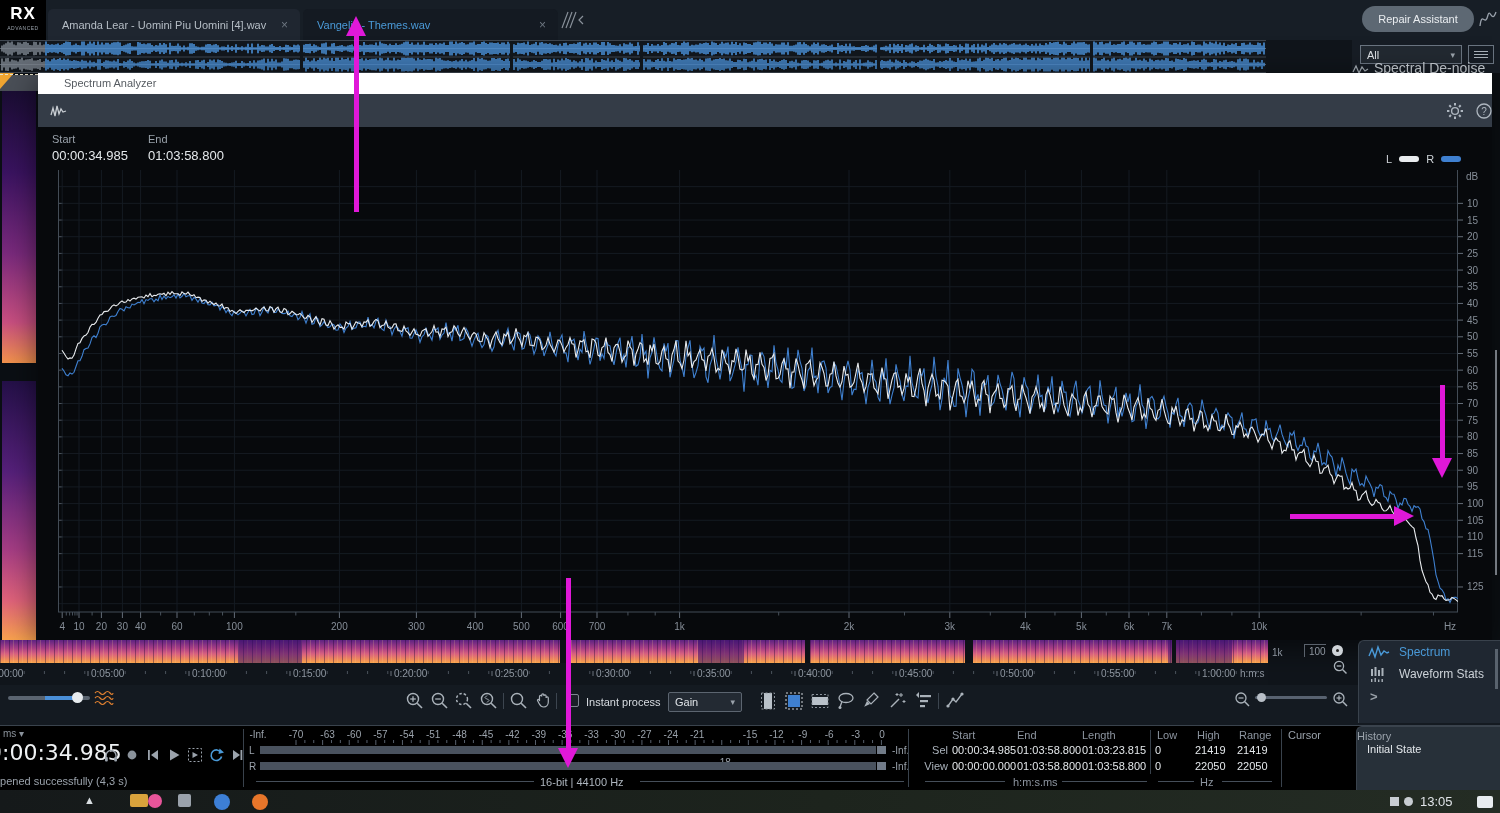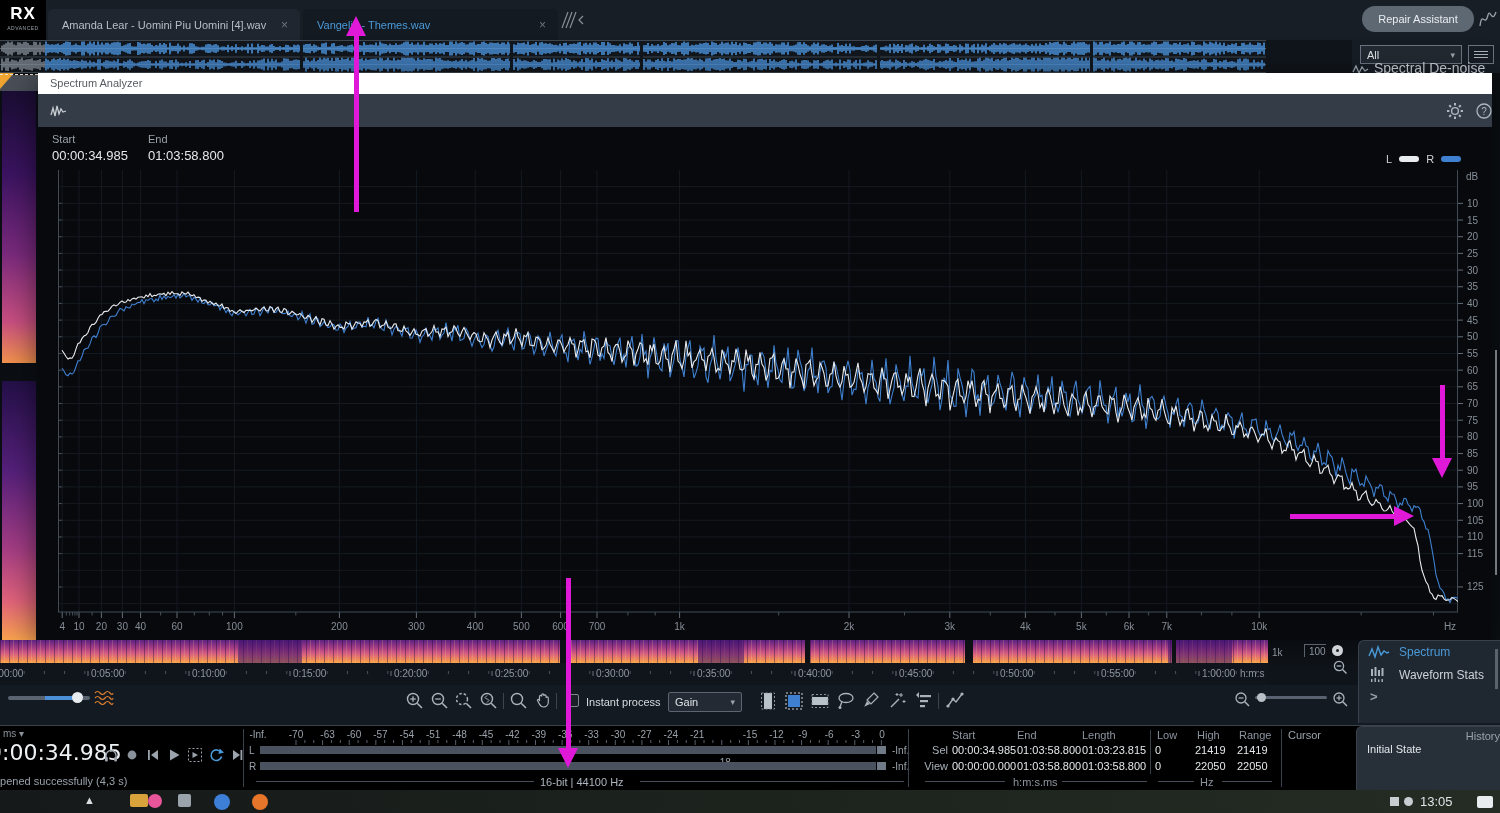--- a/index.html
+++ b/index.html
@@ -40,7 +40,7 @@
 
   
   #win { left:38px; top:73px; width:1454px; height:567px; background:#07090c; box-shadow:0 8px 30px rgba(0,0,0,.6); }
-  #win-title { left:0; top:0; width:1454px; height:21px; background:#ffffff; color:#565b61; font-size:11px; line-height:21px; padding-left:12px; }
+  #win-title { left:0; top:0; width:1454px; height:21px; background:#ffffff; color:#565b61; font-size:11px; line-height:21px; padding-left:26px; }
   #win-toolbar { left:0; top:21px; width:1454px; height:33px; background:#343c47; }
   #win-content { left:0; top:54px; width:1454px; height:513px; background:#07090c; }
   .se-label { font-size:11px; color:#99a1aa; }

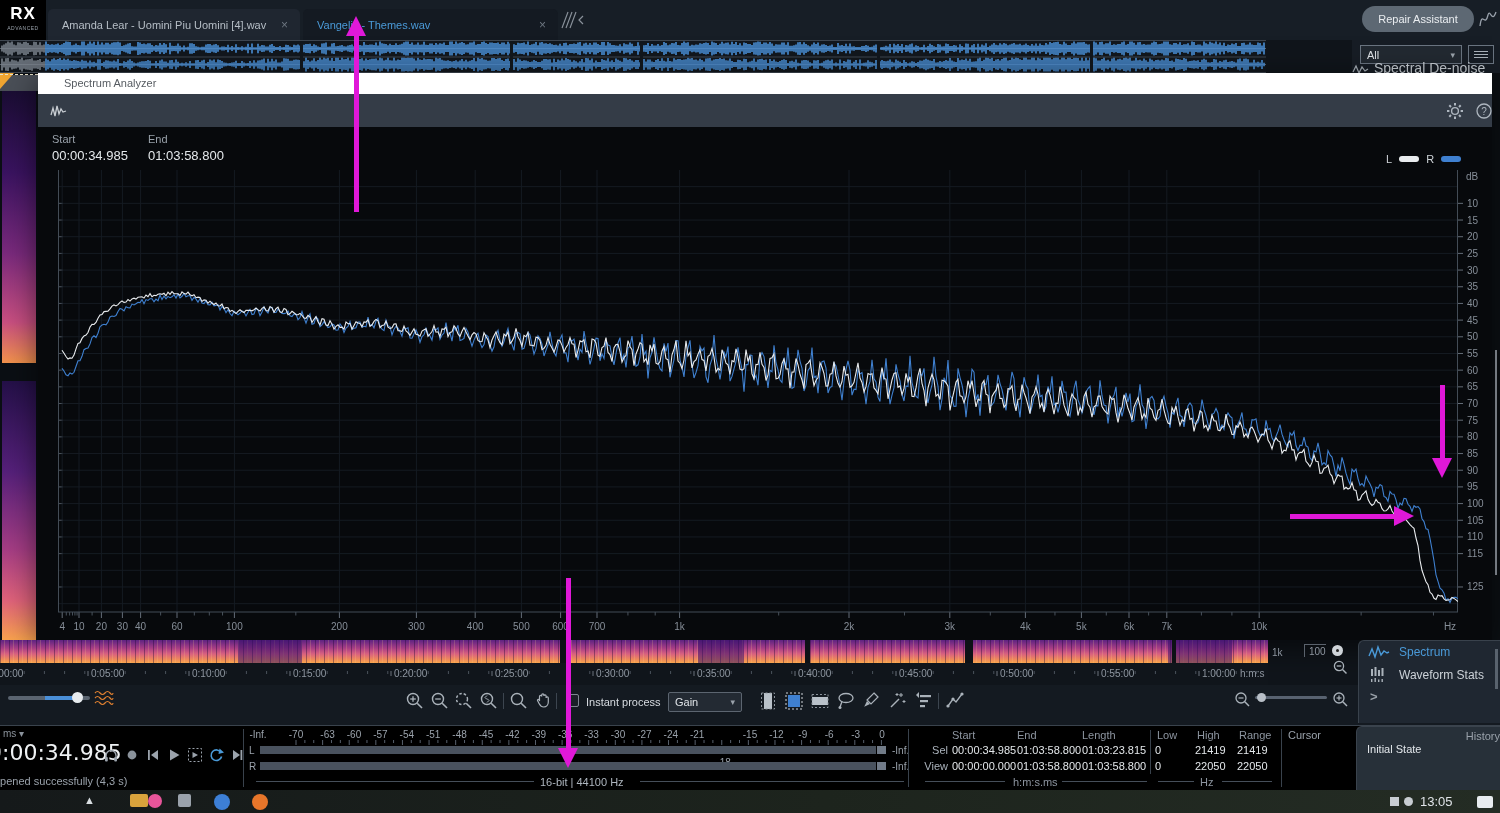--- a/index.html
+++ b/index.html
@@ -73,7 +73,7 @@
 
   
   #right-panel { left:1358px; top:640px; width:142px; height:83px; background:#1f2731; border-radius:6px 0 0 0; border-top:1px solid #39424c; border-left:1px solid #39424c; }
-  .rp-item { display:flex; align-items:center; gap:9px; padding:4px 0 4px 9px; font-size:12px; }
+  .rp-item { display:flex; align-items:flex-start; gap:9px; padding:4px 0 4px 9px; font-size:12px; }
   #rp-chevron { padding:2px 0 0 11px; color:#98a0a8; font-size:13px; font-weight:bold; }
 
   

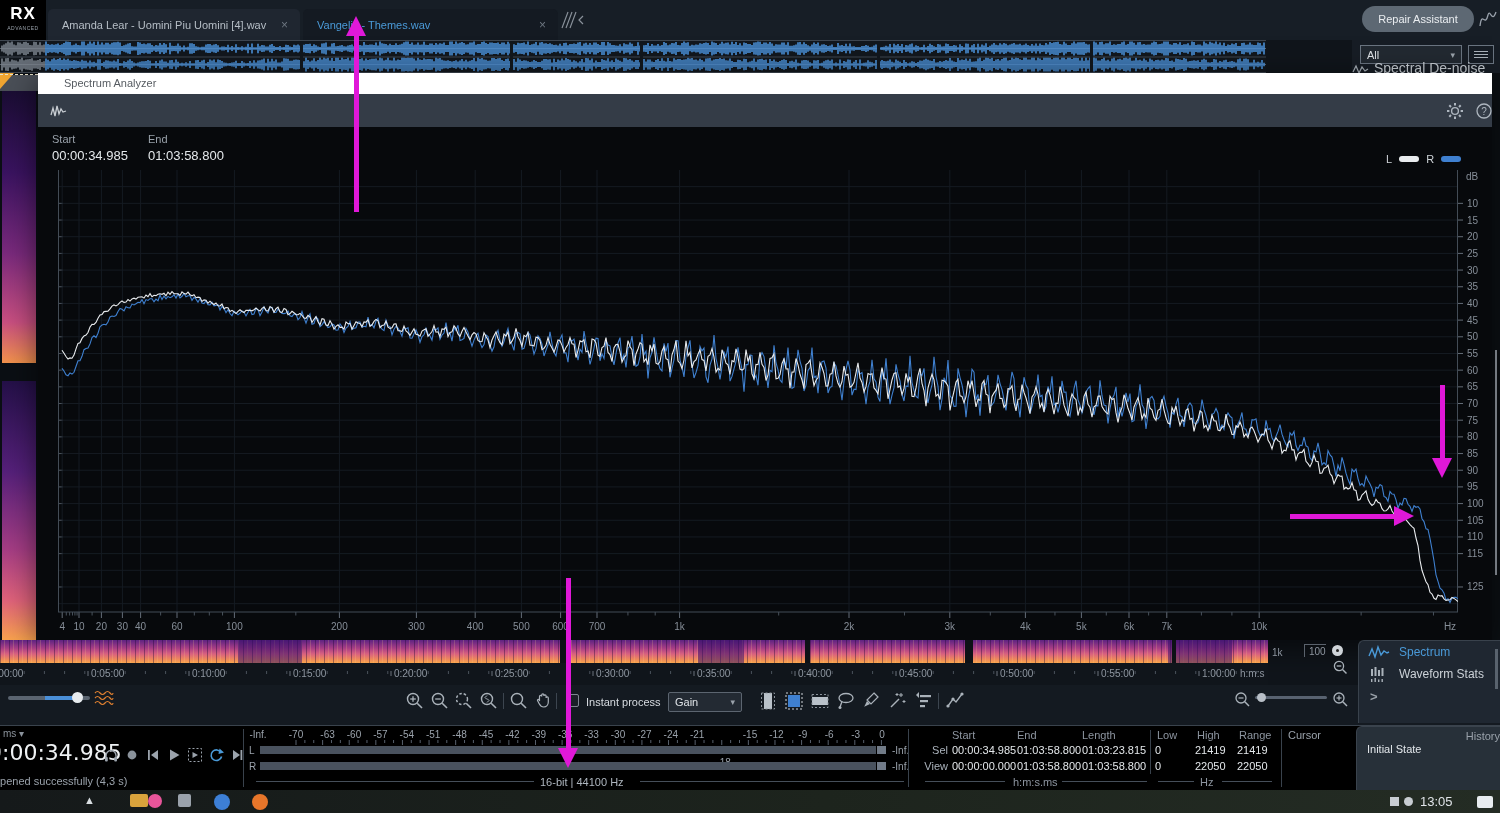--- a/index.html
+++ b/index.html
@@ -100,7 +100,7 @@
 
   #history-panel { position:absolute; left:1356px; top:0px; width:144px; height:65px; background:#273039; border-radius:6px 0 0 0;
     border-top:1px solid #3a434d; border-left:1px solid #3a434d; }
-  #history-title { position:absolute; left:0; right:0; top:3px; text-align:right; font-size:11px; color:#9aa2ab; }
+  #history-title { position:absolute; left:0; right:16px; top:3px; text-align:left; font-size:11px; color:#9aa2ab; }
   .hist-item { position:absolute; left:10px; top:16px; font-size:11px; color:#e2e6ea; }
   #cursor-label { position:absolute; left:1288px; top:3px; font-size:11px; color:#9aa2ab; }
 

